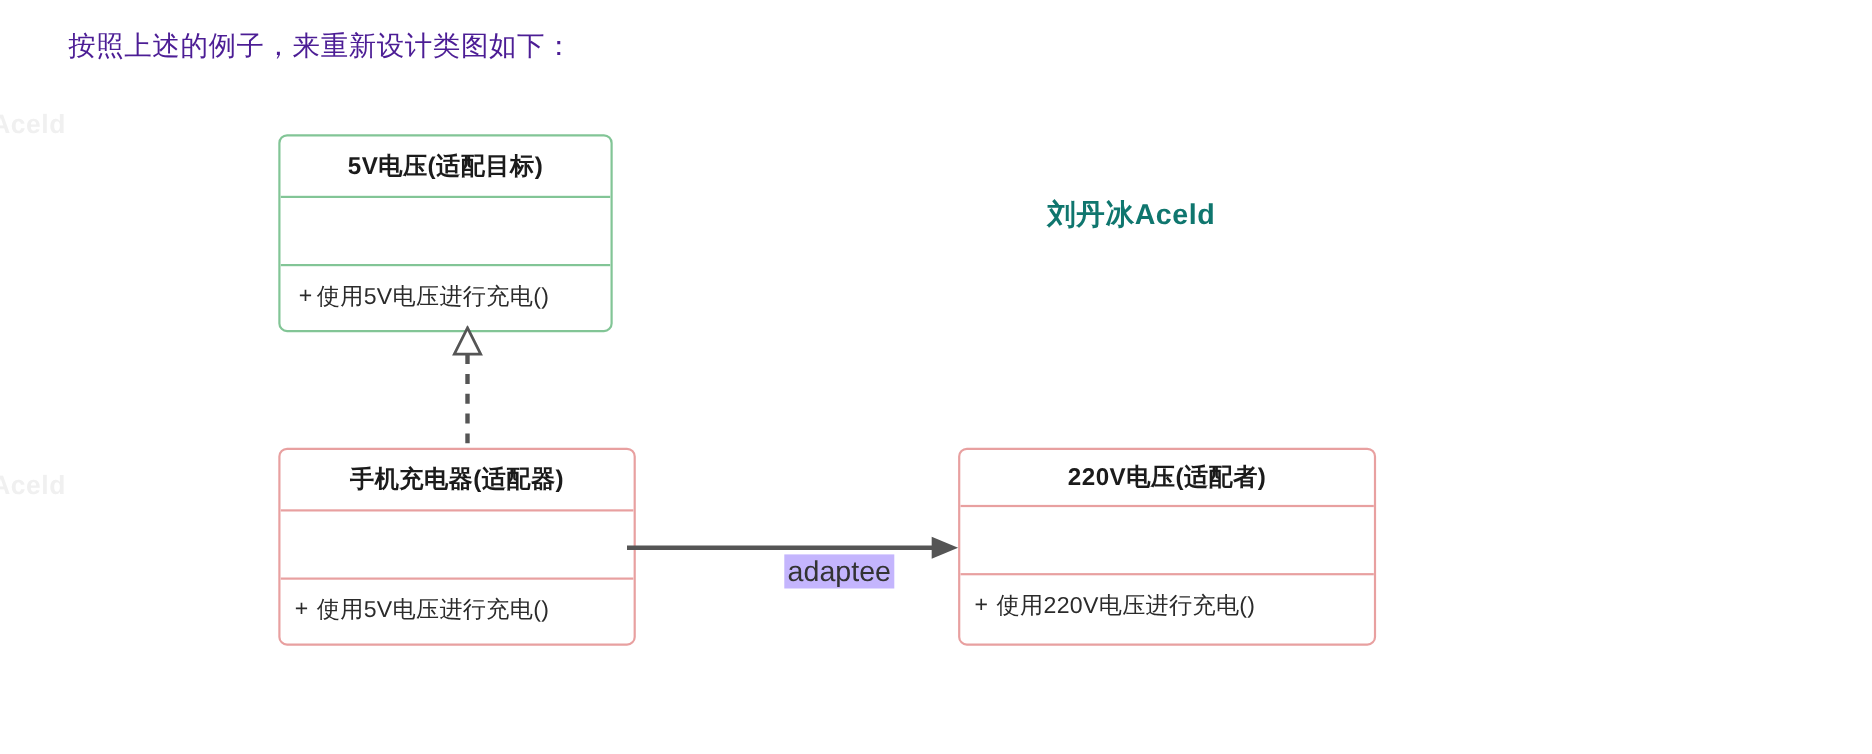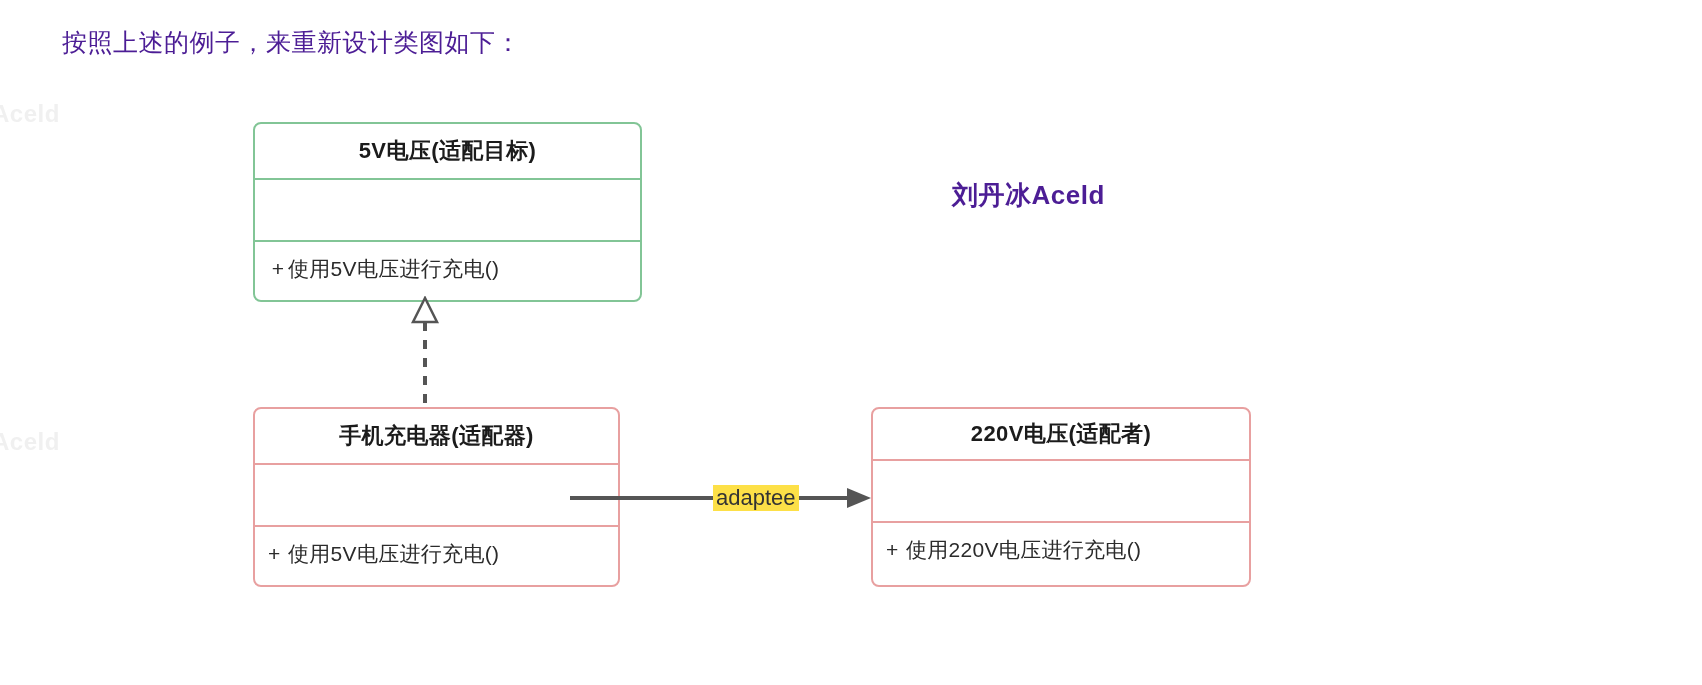--- a/index.html
+++ b/index.html
@@ -93,7 +93,7 @@
   #box-target {
     left: 253px;
     top: 122px;
-    width: 389px;
+    width: 304px;
     height: 180px;
     border: 2.5px solid #82c596;
     text-align: center;

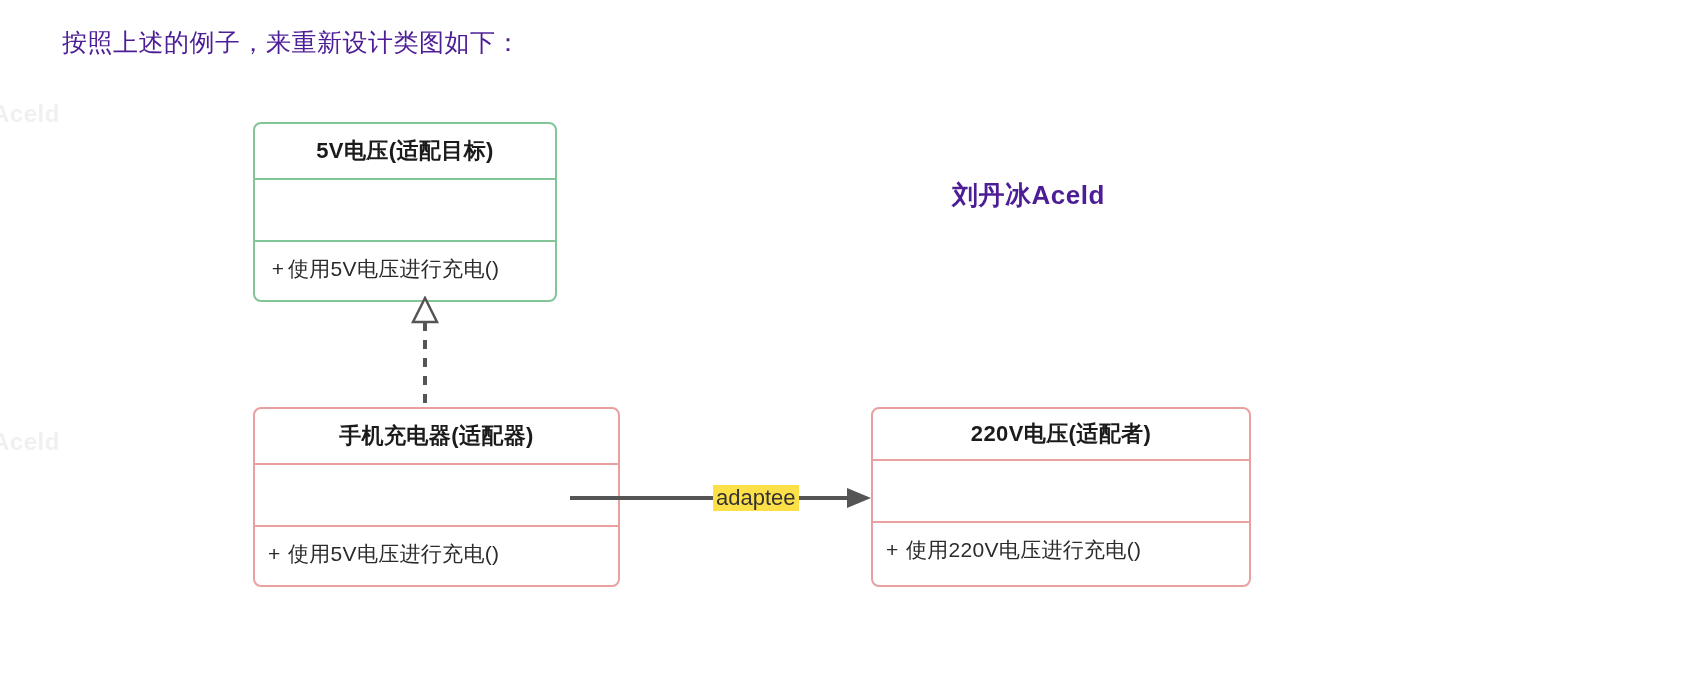--- a/index.html
+++ b/index.html
@@ -38,7 +38,7 @@
     top: 178px;
     font-size: 26px;
     font-weight: bold;
-    color: #4c1d95;
+    color: #0f766e;
     white-space: nowrap;
     letter-spacing: 0.5px;
   }

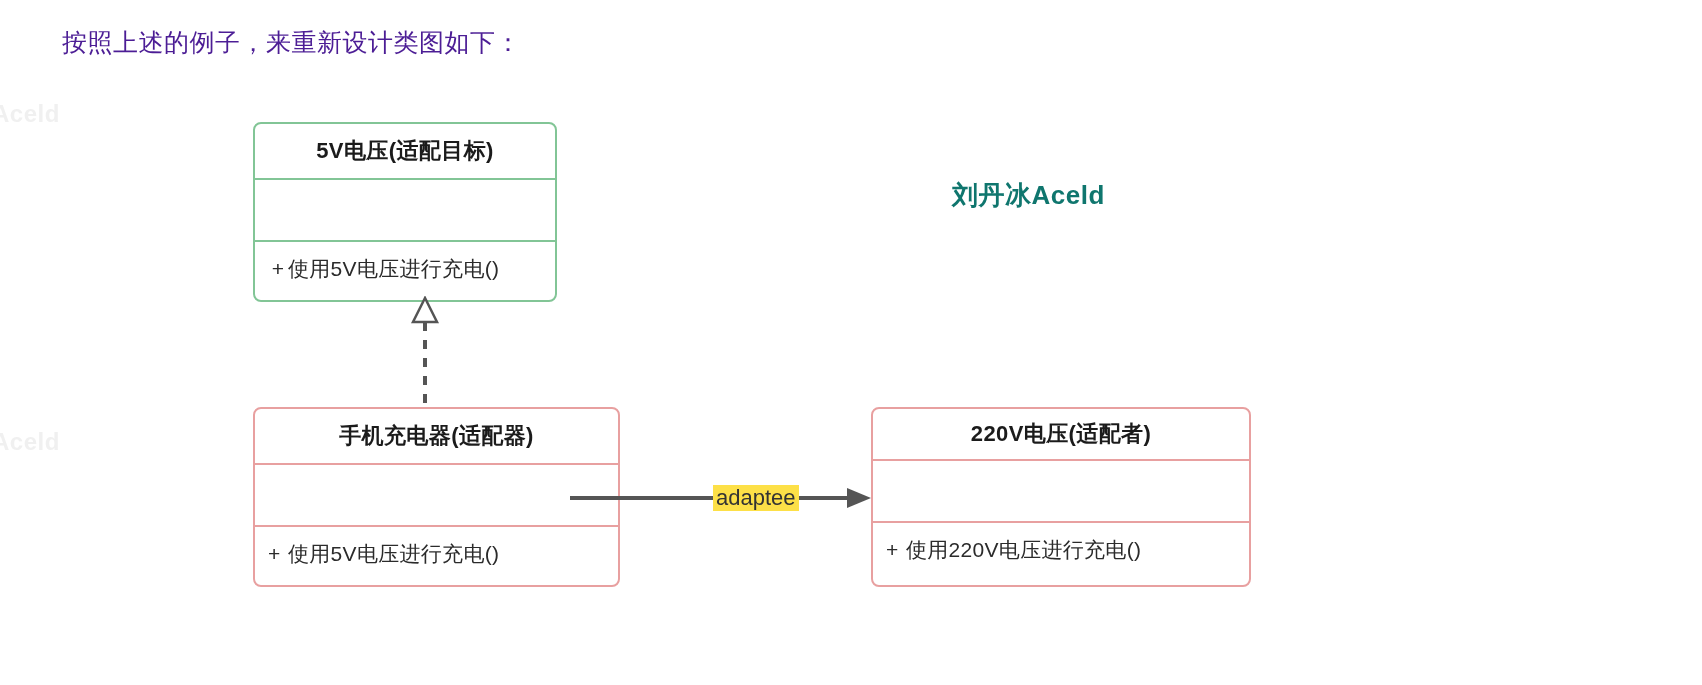--- a/index.html
+++ b/index.html
@@ -106,7 +106,7 @@
   #box-adapter {
     left: 253px;
     top: 407px;
-    width: 367px;
+    width: 325px;
     height: 180px;
     border: 2.5px solid #e8a0a0;
   }

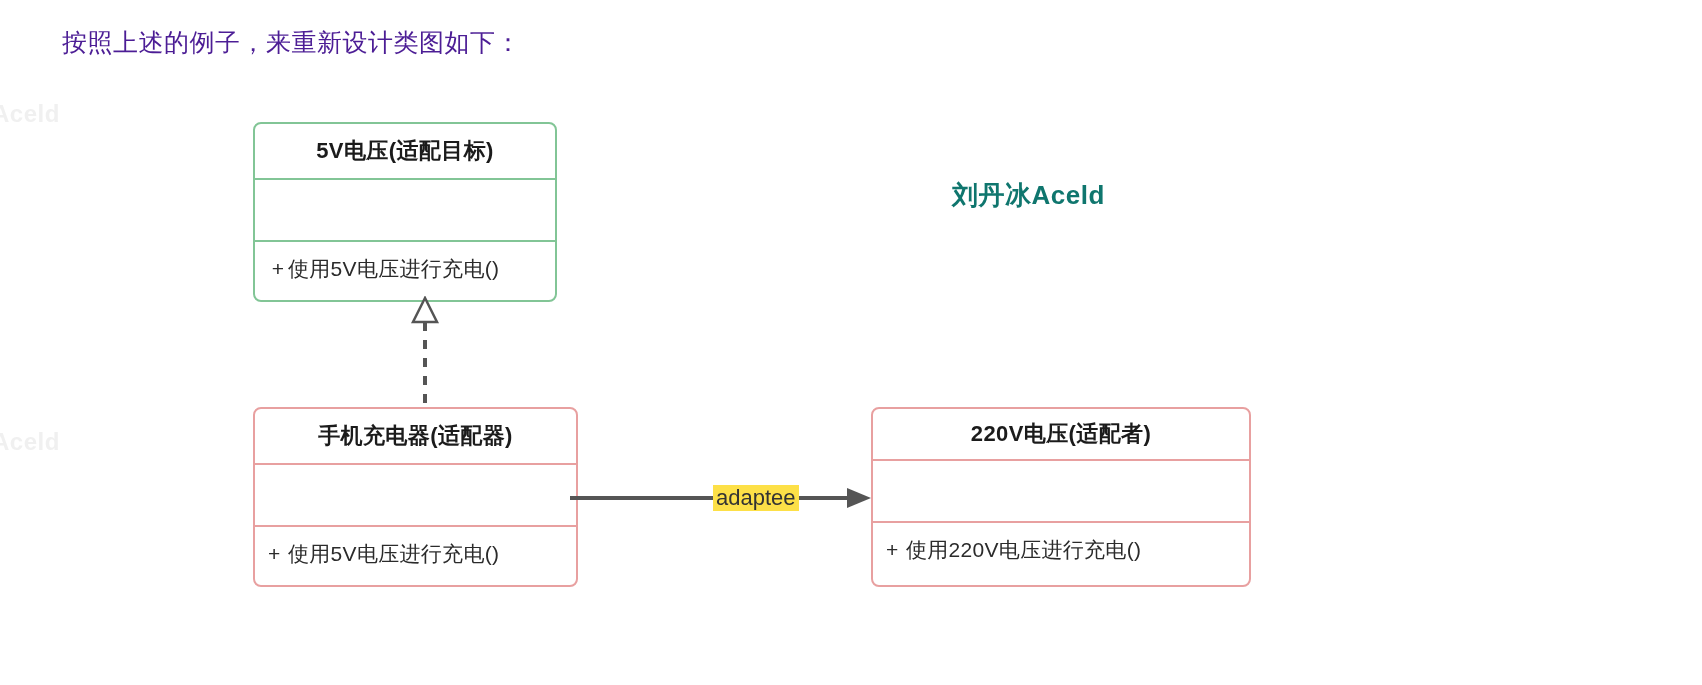--- a/index.html
+++ b/index.html
@@ -146,10 +146,10 @@
   .assoc-label {
     position: absolute;
     left: 713px;
-    top: 485px;
-    font-size: 22px;
+    top: 504px;
+    font-size: 26px;
     color: #333333;
-    background: #fde047;
+    background: #c4b5fd;
     padding: 0 3px;
     white-space: nowrap;
   }

